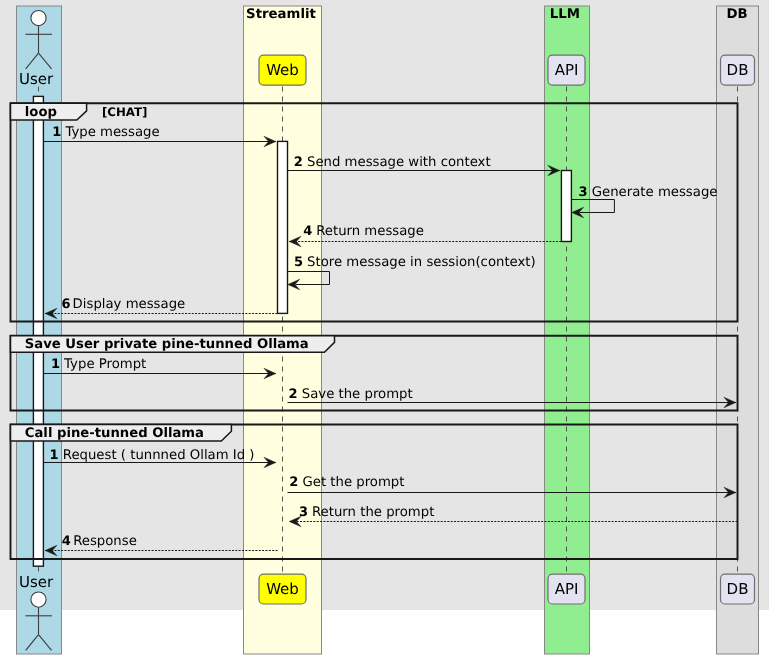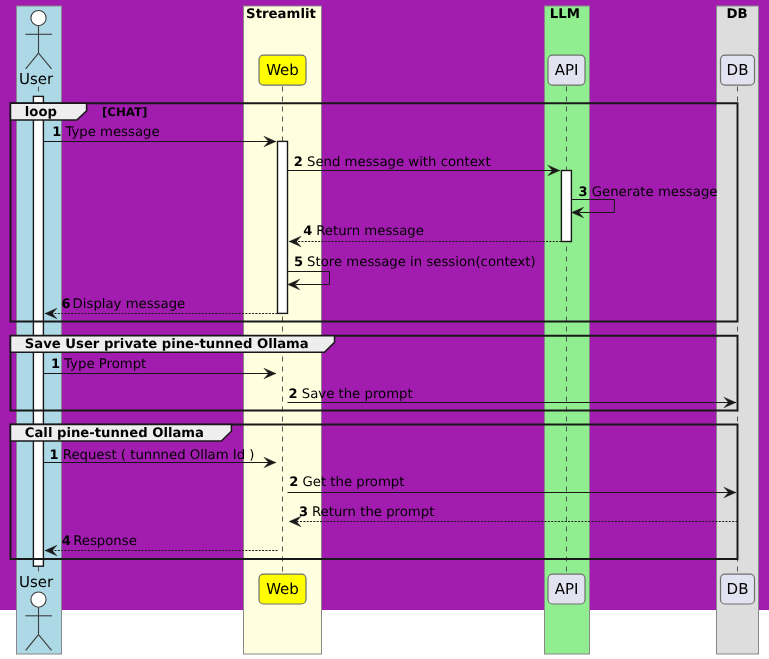--- a/index.html
+++ b/index.html
@@ -6,7 +6,7 @@
   html,body{margin:0;padding:0;background:#FFFFFF;}
   body{width:769px;height:659px;overflow:hidden;
        font-family:"DejaVu Sans",sans-serif;}
-  #stage{position:relative;width:769px;height:610px;background:#a21caf;}
+  #stage{position:relative;width:769px;height:610px;background:#e5e5e5;}
   #diagram{position:absolute;left:0;top:0;width:769px;height:659px;}
   text{font-family:"DejaVu Sans",sans-serif;fill:#000000;
         -webkit-font-smoothing:antialiased;text-rendering:geometricPrecision;}

